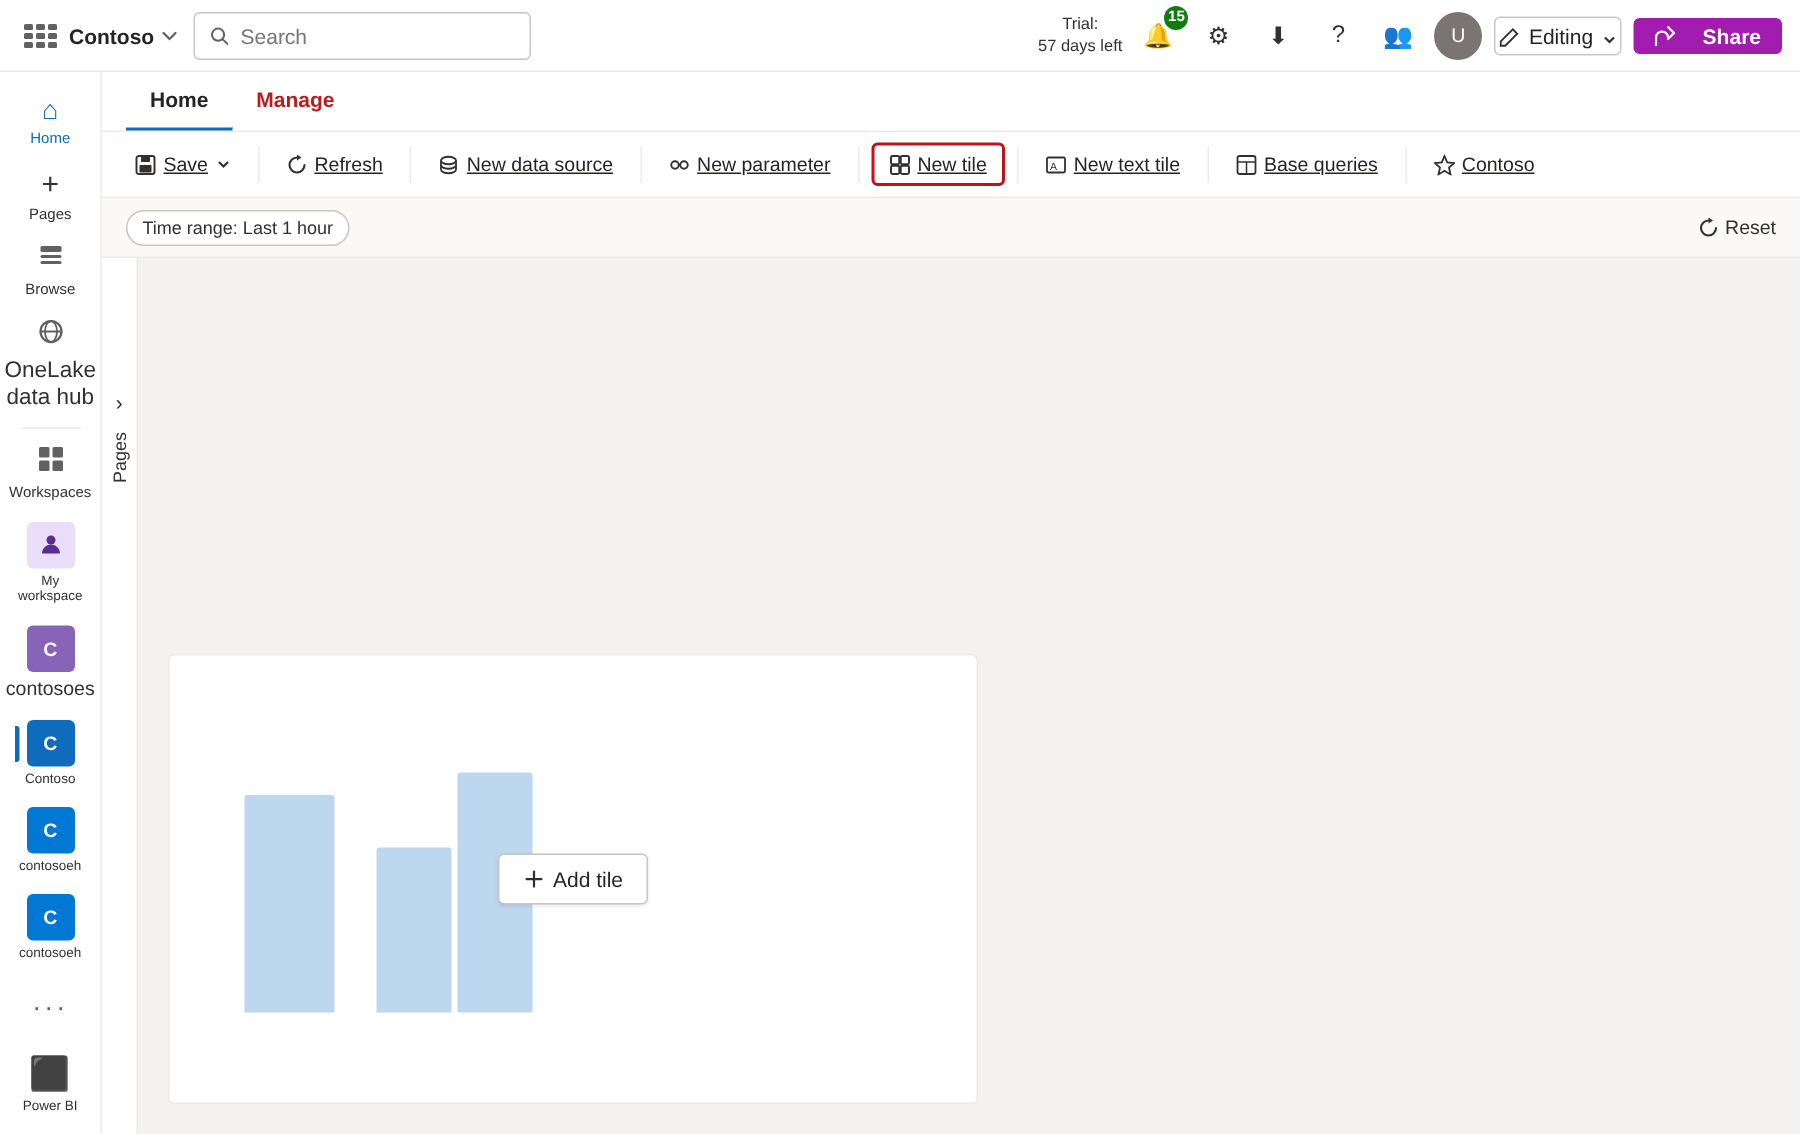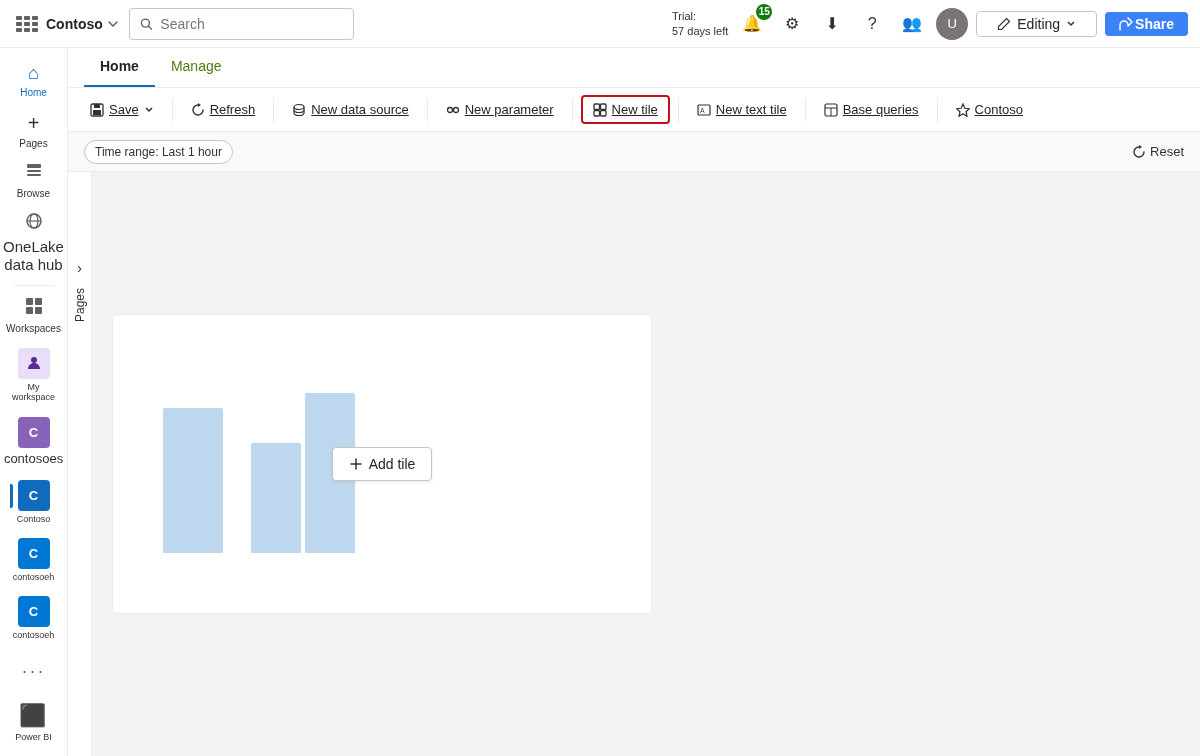--- a/index.html
+++ b/index.html
@@ -27,7 +27,7 @@
     }
     .search-bar input { border: none; outline: none; font-size: 14px; color: #252423; width: 100%; background: transparent; }
     .top-bar-right { margin-left: auto; display: flex; align-items: center; gap: 8px; }
-    .trial-badge { text-align: left; font-size: 11px; color: #323130; line-height: 1.3; }
+    .trial-badge { text-align: center; font-size: 11px; color: #323130; line-height: 1.3; }
     .notif-badge { position: relative; display: inline-flex; align-items: center; }
     .badge-count {
       position: absolute; top: -4px; right: -4px;

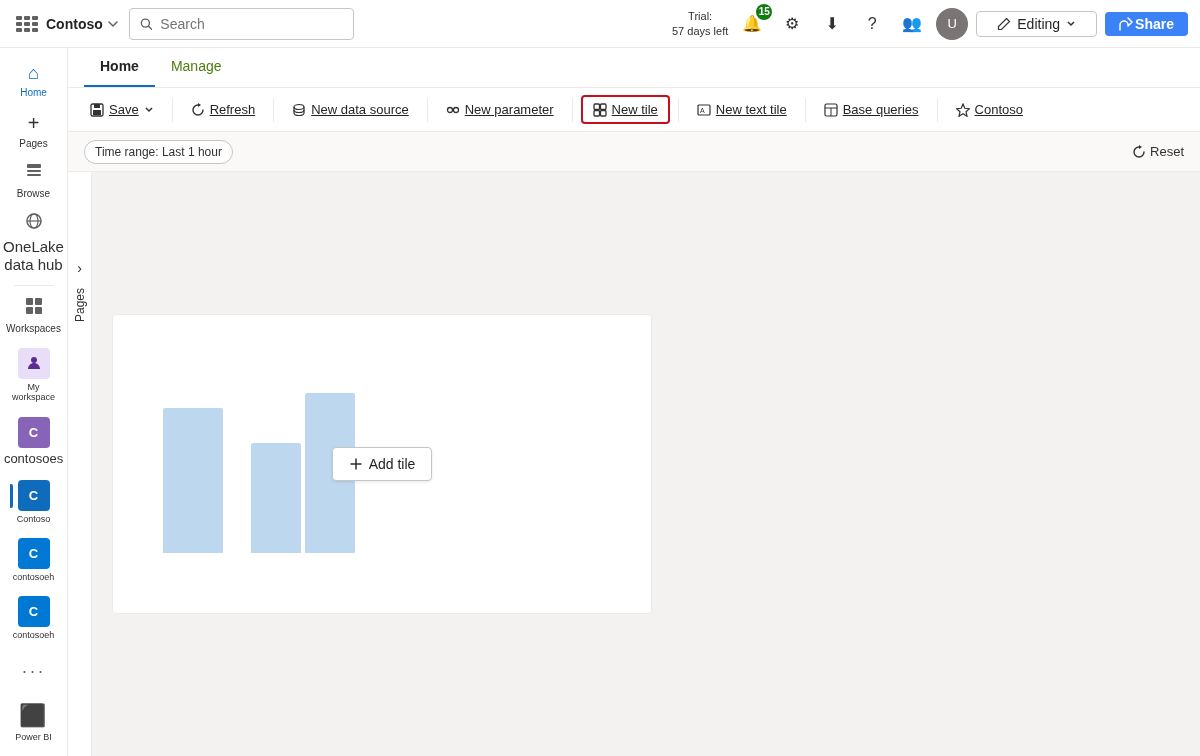--- a/index.html
+++ b/index.html
@@ -45,8 +45,8 @@
       display: flex; align-items: center; justify-content: center; color: #fff; font-size: 13px; cursor: pointer;
     }
     .editing-btn {
-      display: flex; align-items: center; gap: 6px; border: 1px solid #c8c6c4;
-      background: #fff; border-radius: 4px; padding: 4px 20px; cursor: pointer;
+      display: flex; align-items: flex-end; gap: 6px; border: 1px solid #c8c6c4;
+      background: #fff; border-radius: 4px; padding: 4px 2px; cursor: pointer;
       font-size: 14px; color: #252423;
     }
     .share-btn {

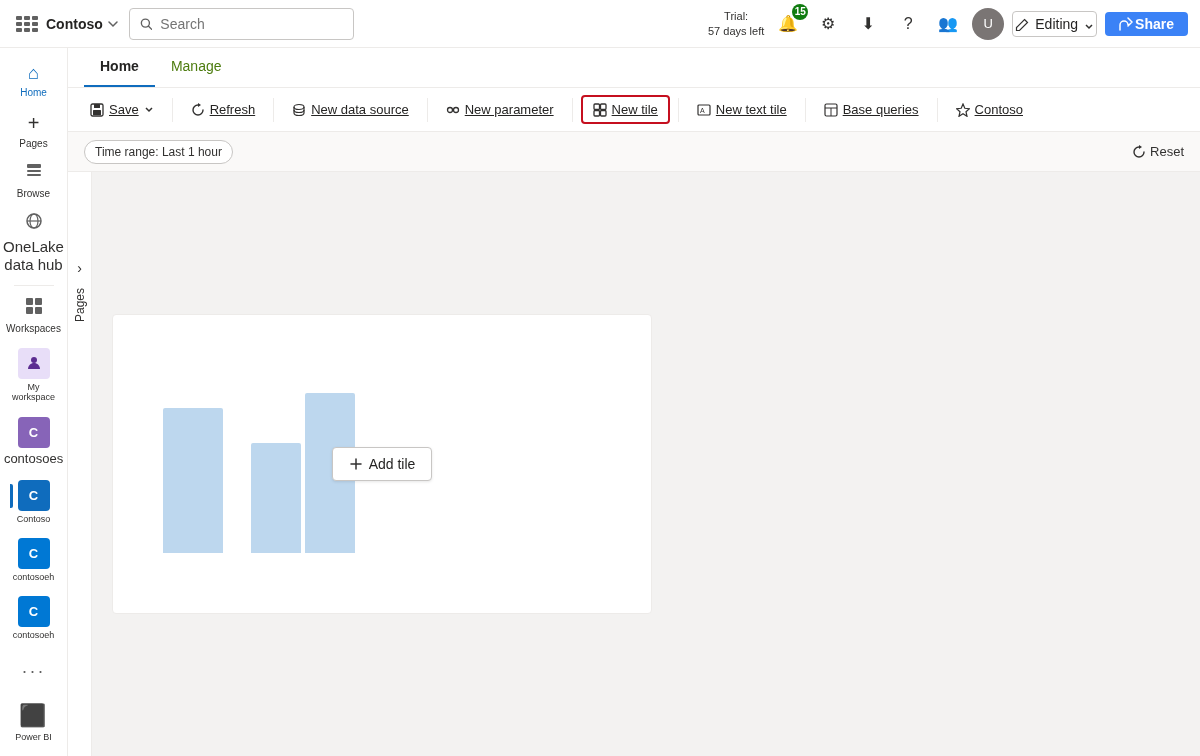--- a/index.html
+++ b/index.html
@@ -50,8 +50,8 @@
       font-size: 14px; color: #252423;
     }
     .share-btn {
-      display: flex; align-items: center; gap: 2px; border: none;
-      background: #3b82f6; border-radius: 4px; padding: 4px 14px; cursor: pointer;
+      display: flex; align-items: center; gap: 18px; border: none;
+      background: #a21caf; border-radius: 4px; padding: 4px 14px; cursor: pointer;
       font-size: 14px; color: #fff; font-weight: 600;
     }
 

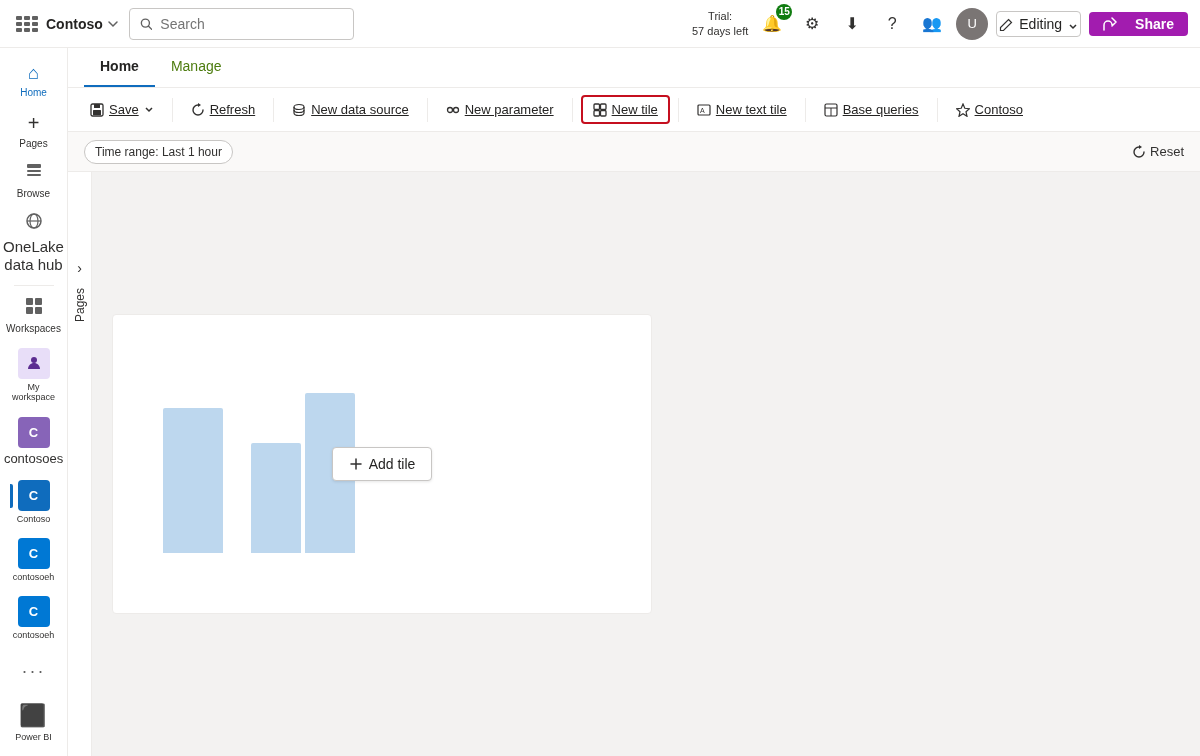--- a/index.html
+++ b/index.html
@@ -93,8 +93,9 @@
     }
     .tab {
       height: 40px; display: flex; align-items: center; padding: 0 16px;
-      font-size: 14px; color: #4d7c0f; cursor: pointer; border-bottom: 3px solid transparent;
+      font-size: 14px; color: #b91c1c; cursor: pointer; border-bottom: 3px solid transparent;
       position: relative;
+      font-weight: bold;
     }
     .tab.active { border-bottom: 3px solid #0f6cbd; font-weight: 600; color: #252423; }
     .tab.active::after {

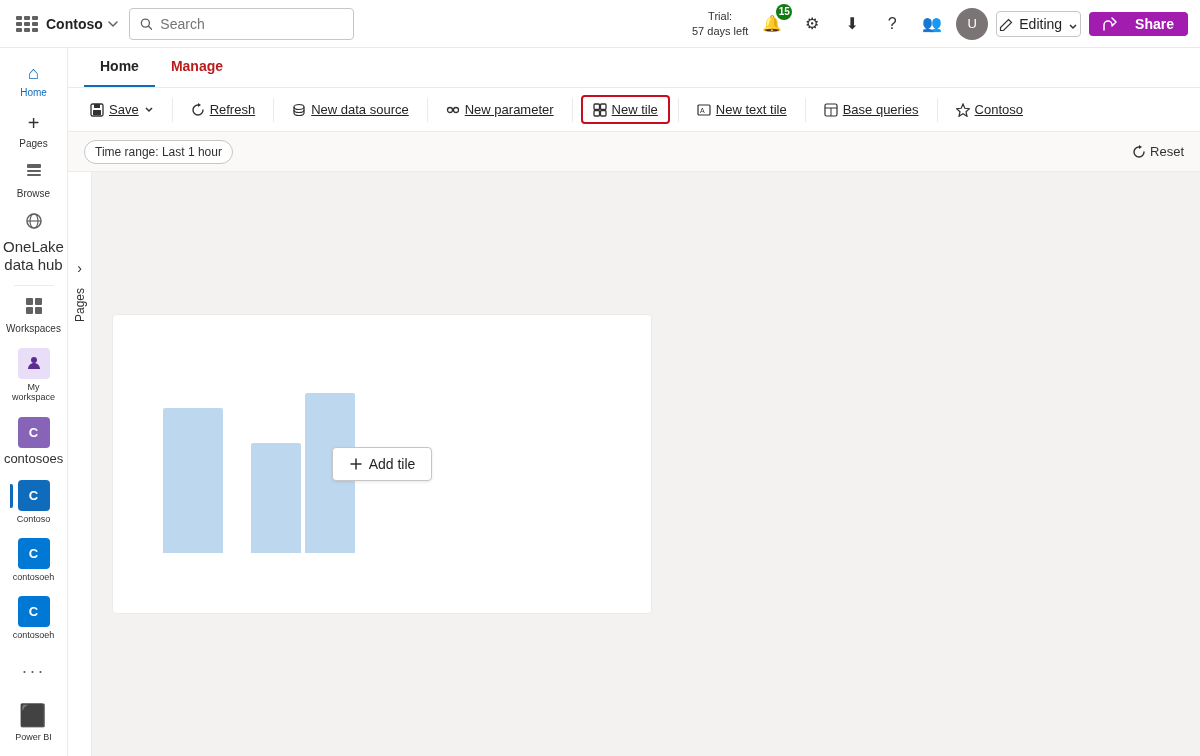--- a/index.html
+++ b/index.html
@@ -150,7 +150,7 @@
 
     
     .dashboard-canvas {
-      flex: 1; padding: 20px; overflow: auto; display: flex; align-items: center; text-decoration: underline;
+      flex: 1; padding: 20px; overflow: auto; display: flex; align-items: flex-end; text-decoration: underline;
     }
     .tile-container {
       width: 540px; min-height: 300px; background: #fff;

